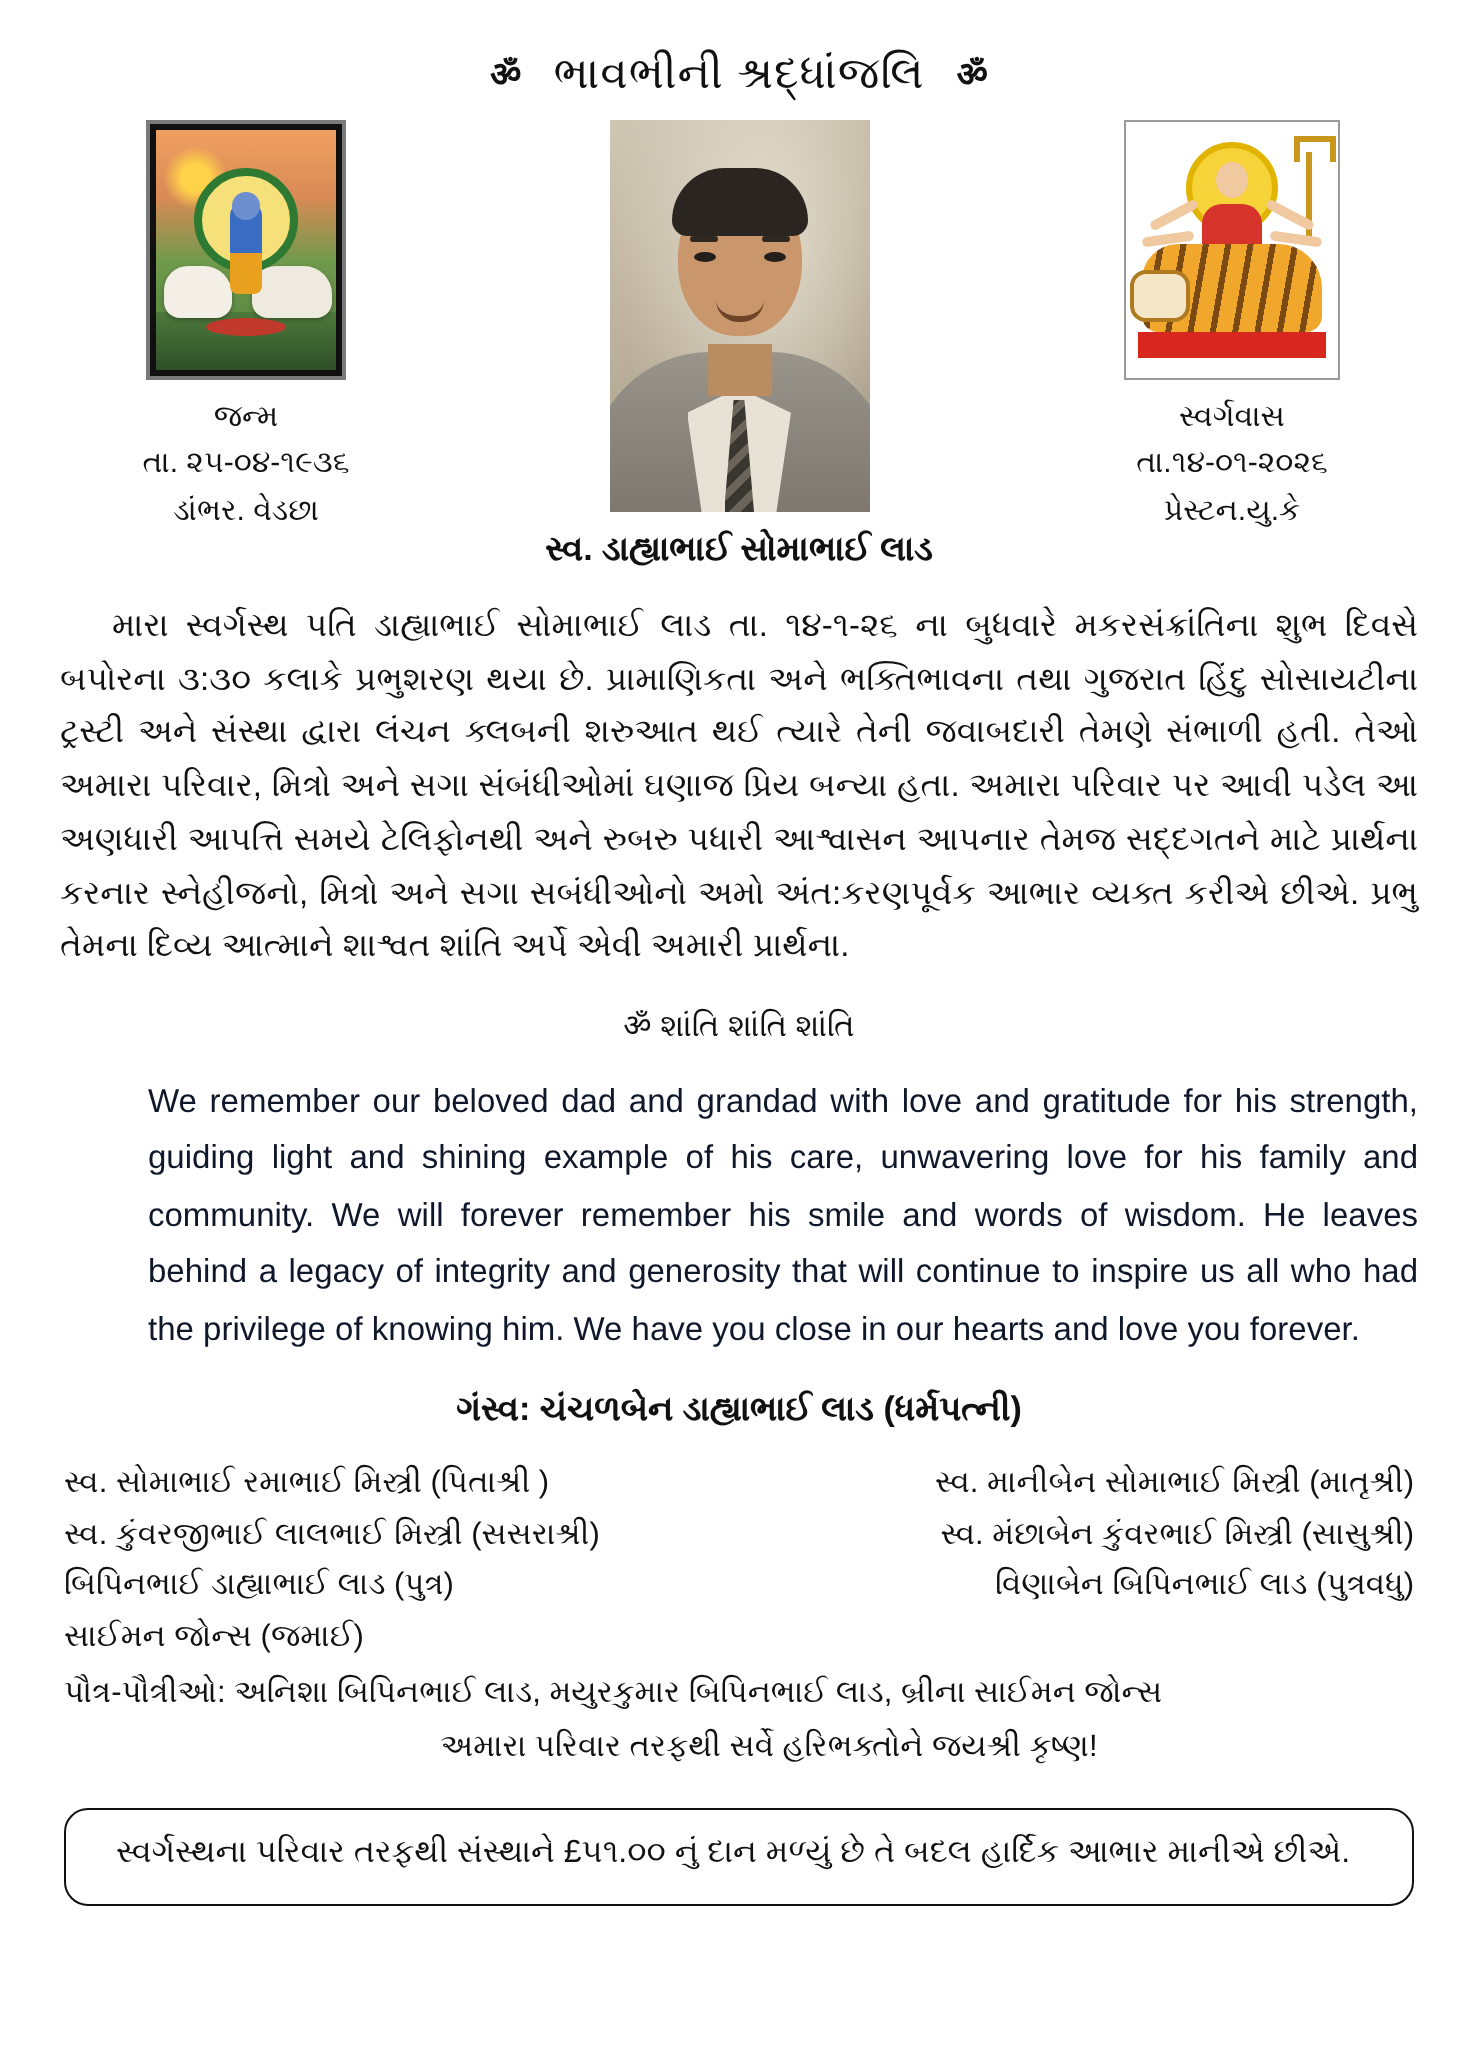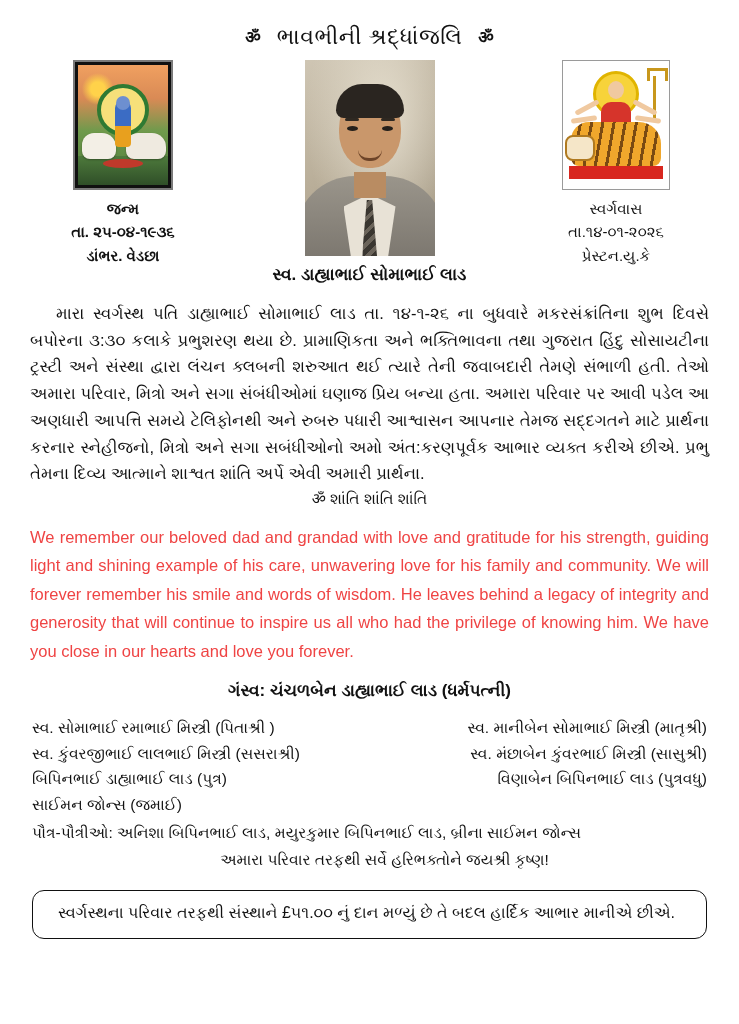--- a/index.html
+++ b/index.html
@@ -58,7 +58,7 @@
     text-align: center;
     width: 190px;
   }
-  .side-block.left { left: 6px; top: 0; font-weight: bold; }
+  .side-block.left { left: 6px; top: 0; }
   .side-block.right { right: 6px; top: 0; }
 
   .frame-krishna {

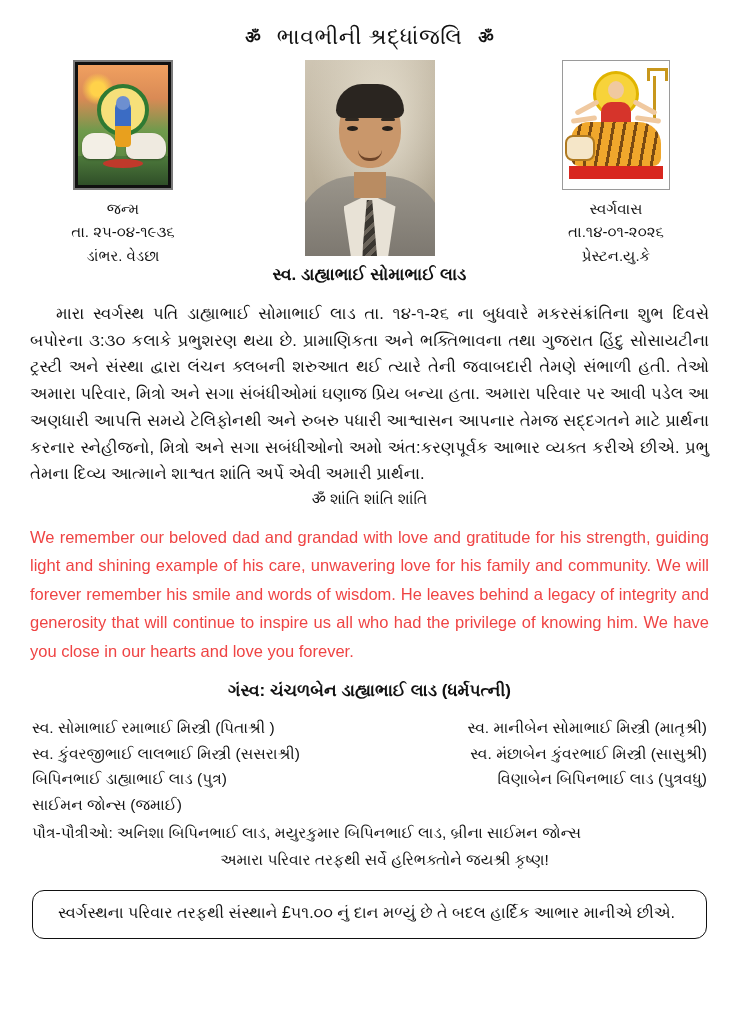--- a/index.html
+++ b/index.html
@@ -338,7 +338,7 @@
   .shanti {
     text-align: center;
     font-size: 15.5px;
-    margin-top: 0;
+    margin-top: 14px;
   }
 
   

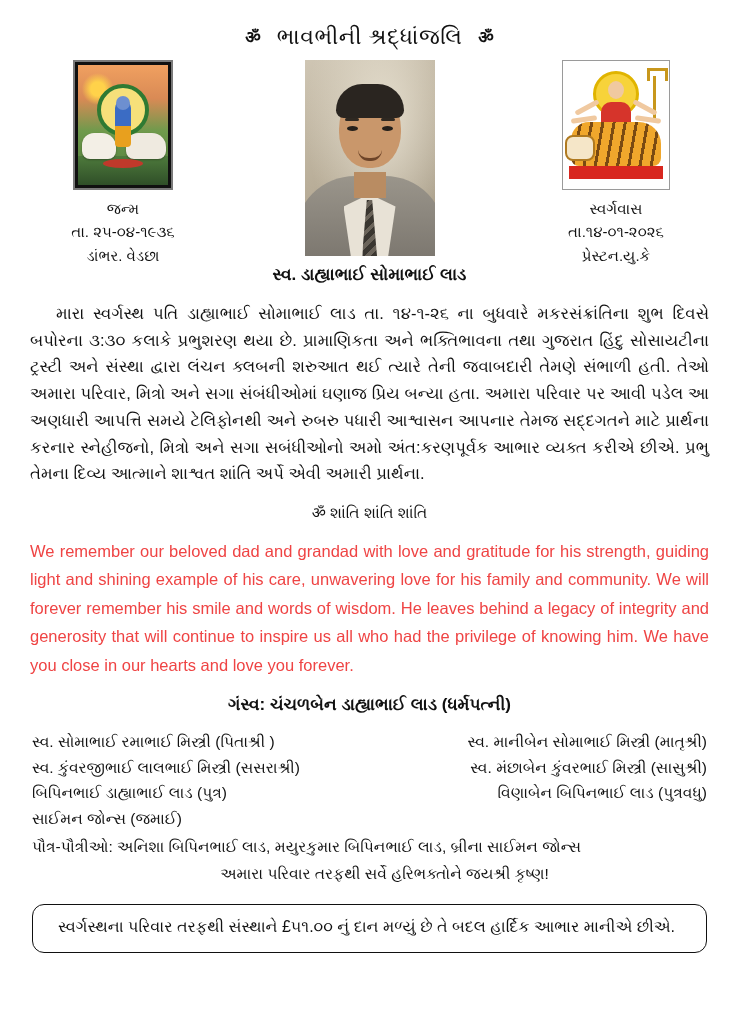--- a/index.html
+++ b/index.html
@@ -349,7 +349,8 @@
     text-align: justify;
     text-justify: inter-word;
     padding: 0 8px;
-    color: #ef4444;
+    color: #0f172a;
+    margin-left: 44px;
   }
 
   

